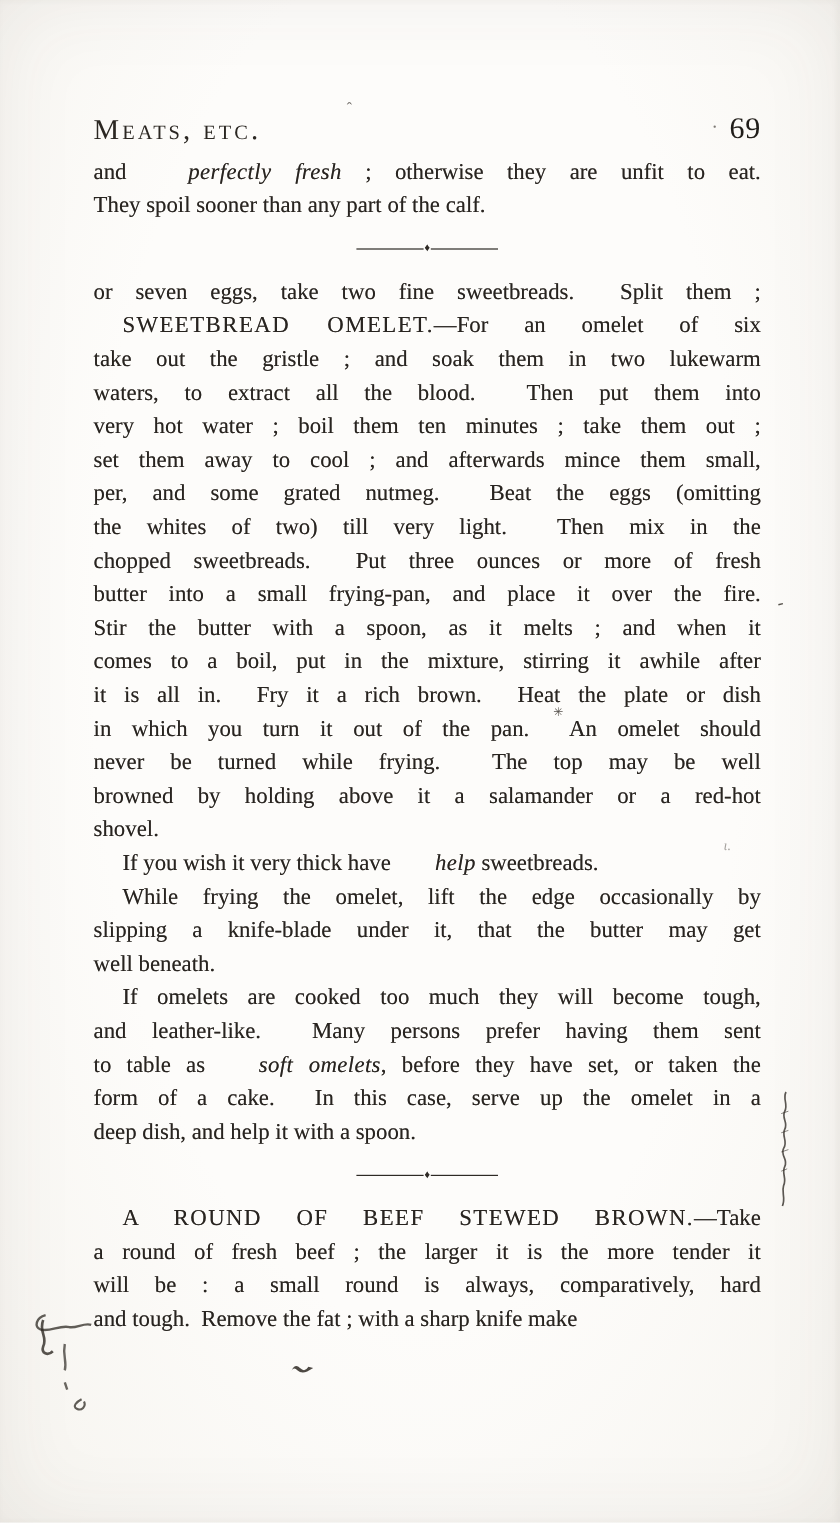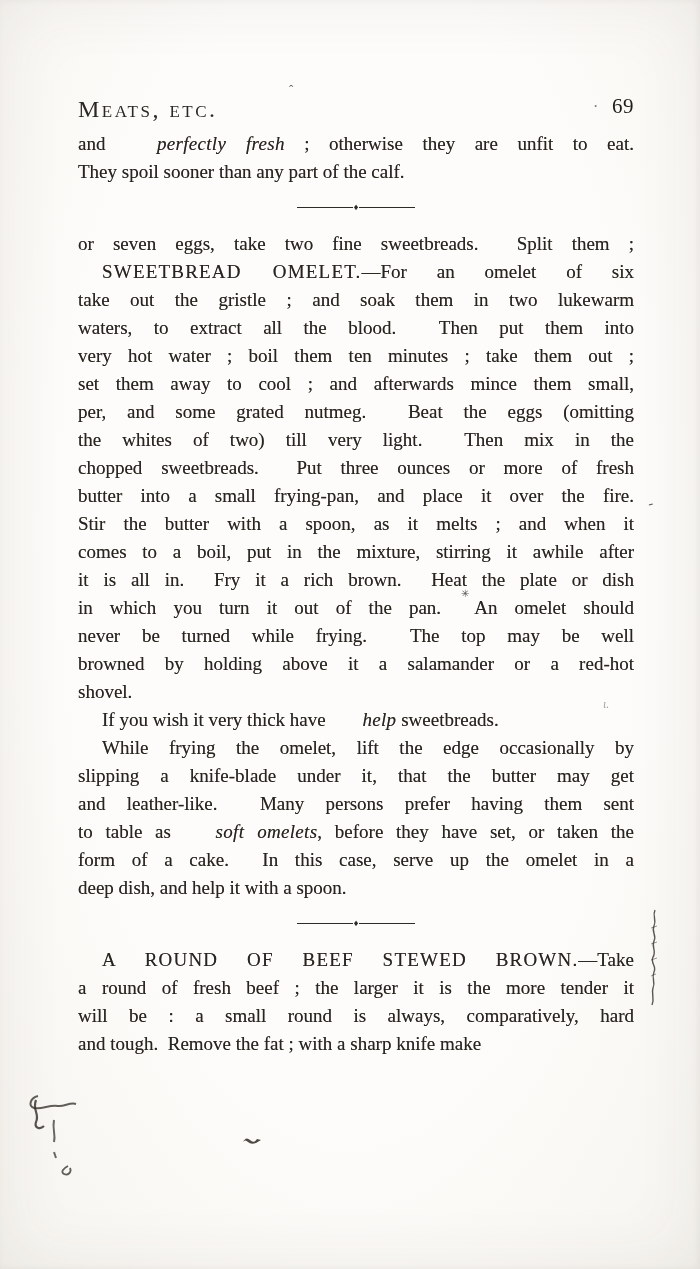--- a/index.html
+++ b/index.html
@@ -26,7 +26,7 @@
   }
   .page-number{
     position:absolute;right:0;top:-2px;
-    font-size:21px;letter-spacing:.5px;color:#201d19;
+    font-size:25px;letter-spacing:.5px;color:#201d19;
   }
   .text-block{
     position:absolute;top:130px;left:78px;width:556px;

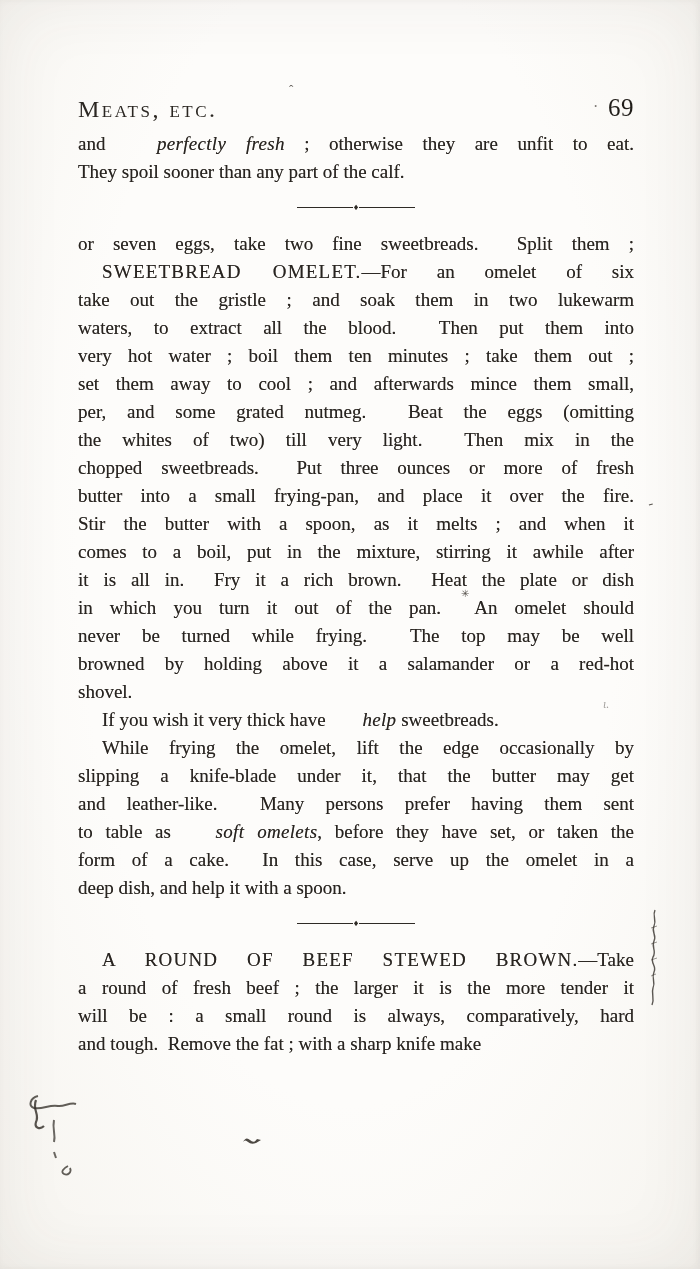--- a/index.html
+++ b/index.html
@@ -107,6 +107,7 @@
       <div class="paragraph">
         <div class="line indent">While frying the omelet, lift the edge occasionally by</div>
         <div class="line">slipping a knife-blade under it, that the butter may get</div>
+        <div class="line last">well beneath.</div>
       </div>
       <div class="paragraph">
         <div class="line">and leather-like.&nbsp; Many persons prefer having them sent</div>

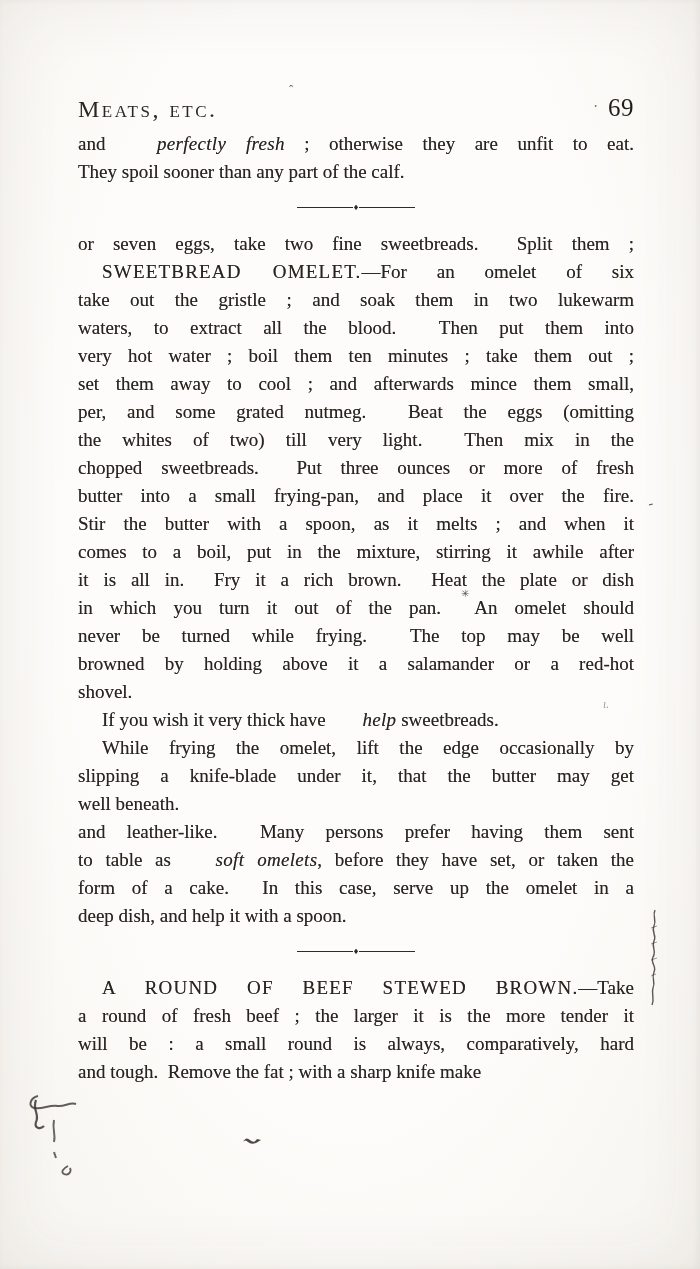--- a/index.html
+++ b/index.html
@@ -110,6 +110,7 @@
         <div class="line last">well beneath.</div>
       </div>
       <div class="paragraph">
+        <div class="line indent">If omelets are cooked too much they will become tough,</div>
         <div class="line">and leather-like.&nbsp; Many persons prefer having them sent</div>
         <div class="line">to table as <i>soft omelets</i>, before they have set, or taken the</div>
         <div class="line">form of a cake.&nbsp; In this case, serve up the omelet in a</div>

